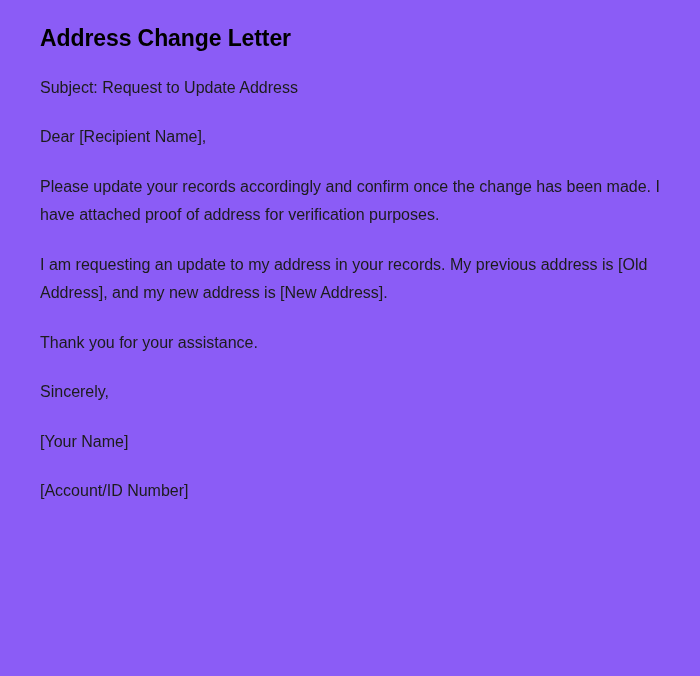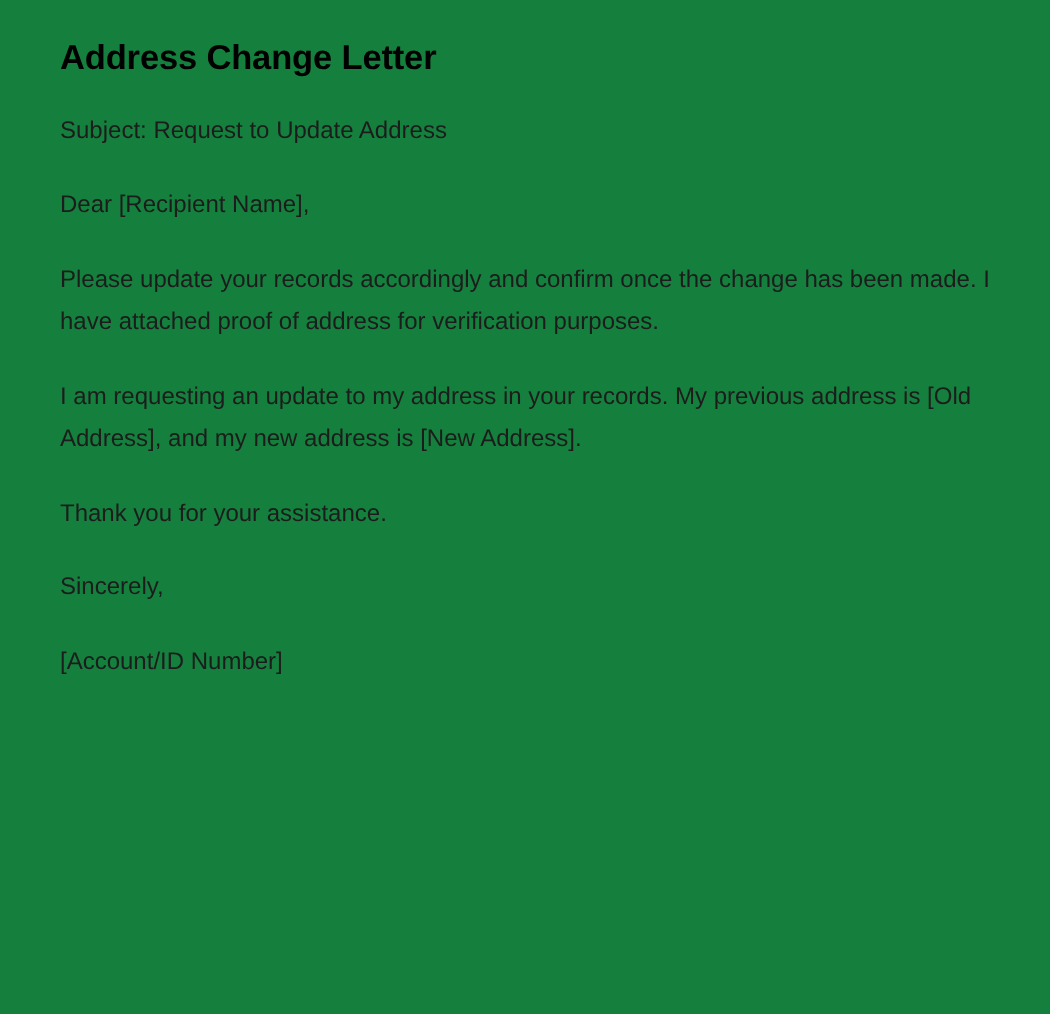--- a/index.html
+++ b/index.html
@@ -19,7 +19,7 @@
     width: 700px;
     min-height: 676px;
     padding: 24px 40px 20px 40px;
-    background: #15803d;
+    background: #8b5cf6;
   }
   .letter-title {
     font-size: 23px;

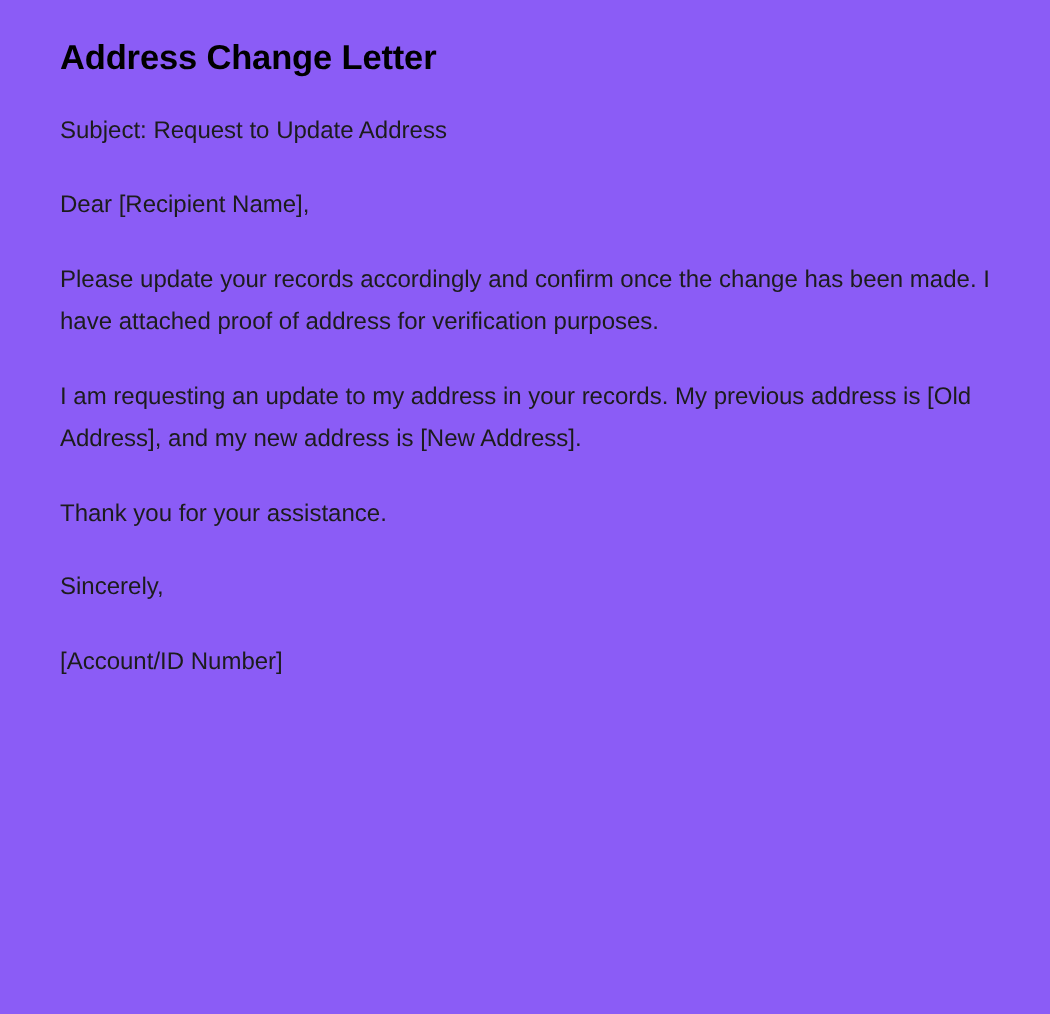--- a/index.html
+++ b/index.html
@@ -51,6 +51,7 @@
     <p>I am requesting an update to my address in your records. My previous address is [Old Address], and my new address is [New Address].</p>
     <p>Thank you for your assistance.</p>
     <p>Sincerely,</p>
+    <p>[Your Name]</p>
     <p>[Account/ID Number]</p>
   </div>
 </div>

